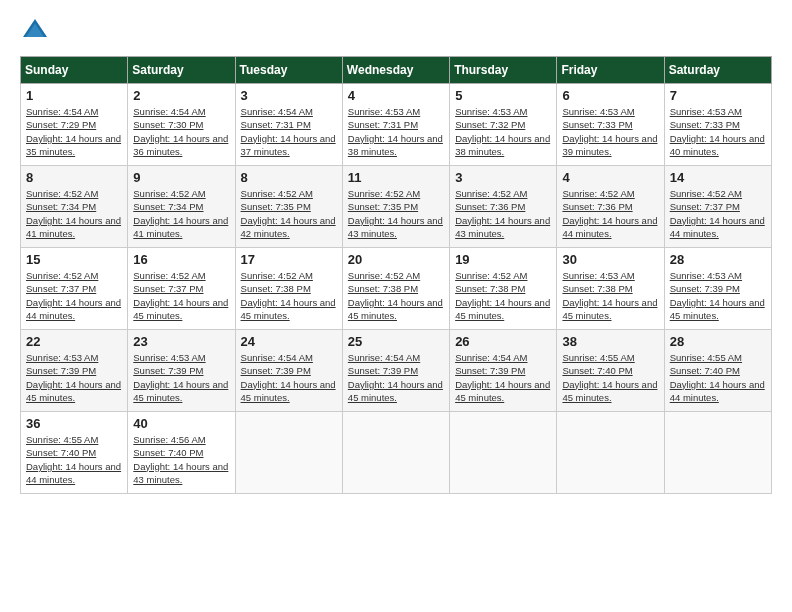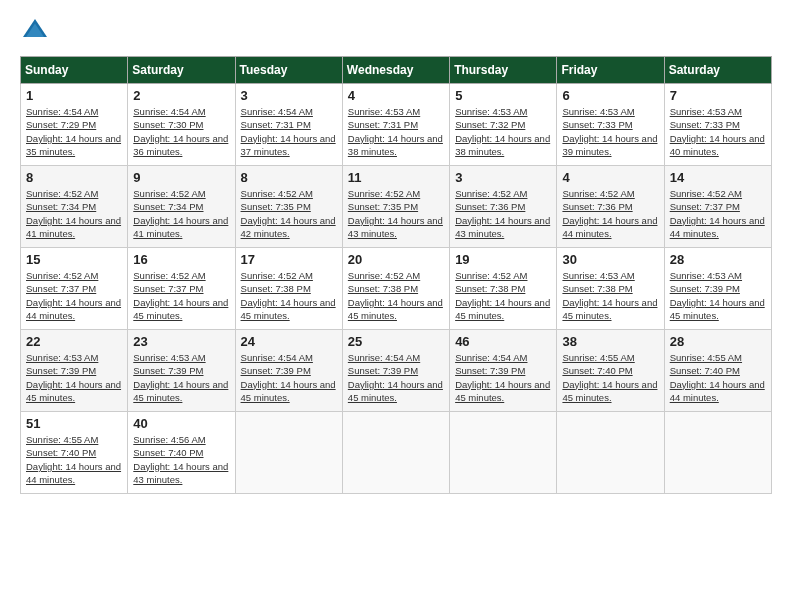--- a/index.html
+++ b/index.html
@@ -349,7 +349,7 @@
         </div>
       </td>
           <td>
-        <span class="day-number">46</span>
+        <span class="day-number">26</span>
         <div class="cell-text">
           Sunrise: 4:54 AM<br>
           Sunset: 7:39 PM<br>

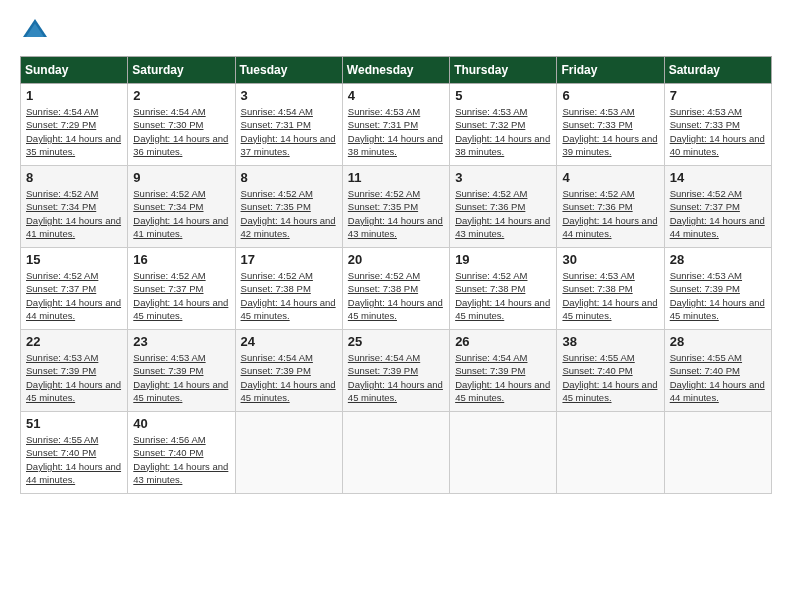--- a/index.html
+++ b/index.html
@@ -375,7 +375,7 @@
         </tr>
         <tr class="row-odd">
           <td>
-        <span class="day-number">51</span>
+        <span class="day-number">36</span>
         <div class="cell-text">
           Sunrise: 4:55 AM<br>
           Sunset: 7:40 PM<br>

